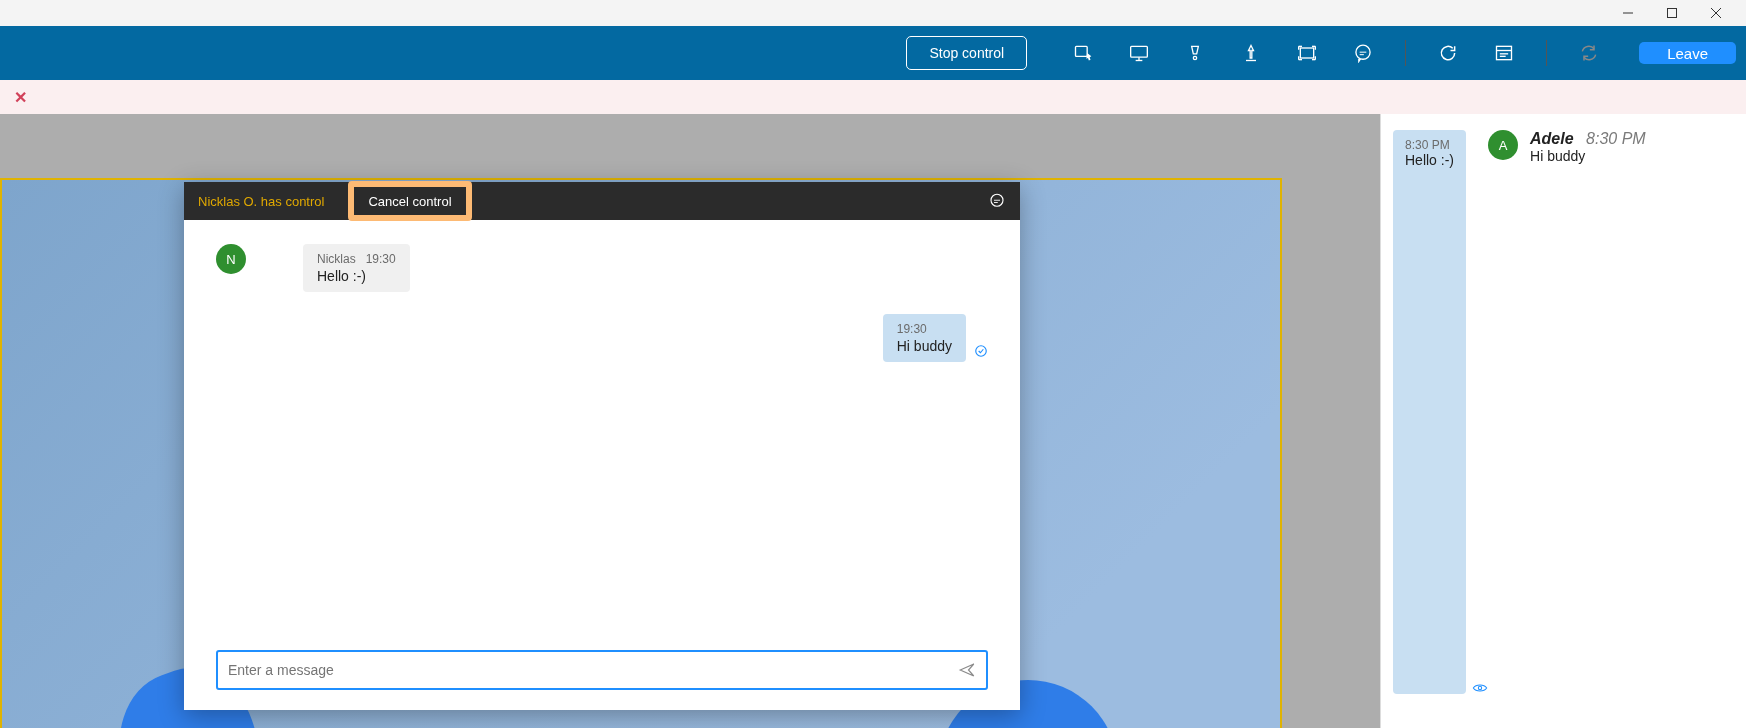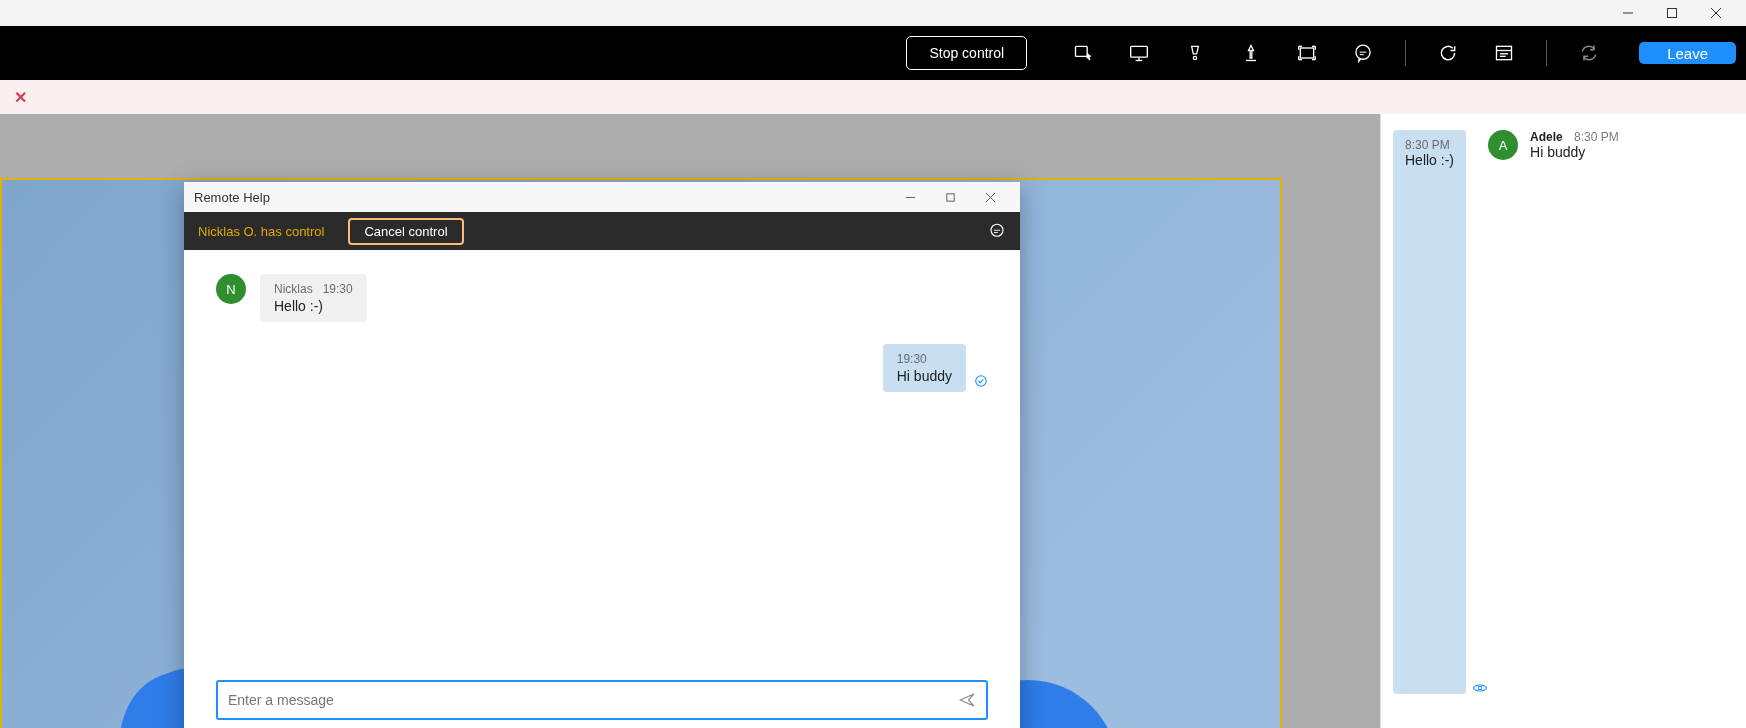--- a/index.html
+++ b/index.html
@@ -11,7 +11,7 @@
 .outer-titlebar .win-btn svg{width:12px;height:12px;}
 
 
-.main-toolbar{height:54px;background:#000000;display:flex;align-items:center;justify-content:flex-end;padding:0 10px;}
+.main-toolbar{height:54px;background:#0369a1;display:flex;align-items:center;justify-content:flex-end;padding:0 10px;}
 .main-toolbar .left{flex:1;}
 .btn-outline{border:1px solid #fff;color:#fff;background:transparent;border-radius:5px;height:34px;padding:0 22px;font-size:14px;margin-right:28px;}
 .tb-icon{width:44px;height:44px;display:flex;align-items:center;justify-content:center;color:#fff;margin:0 6px;}

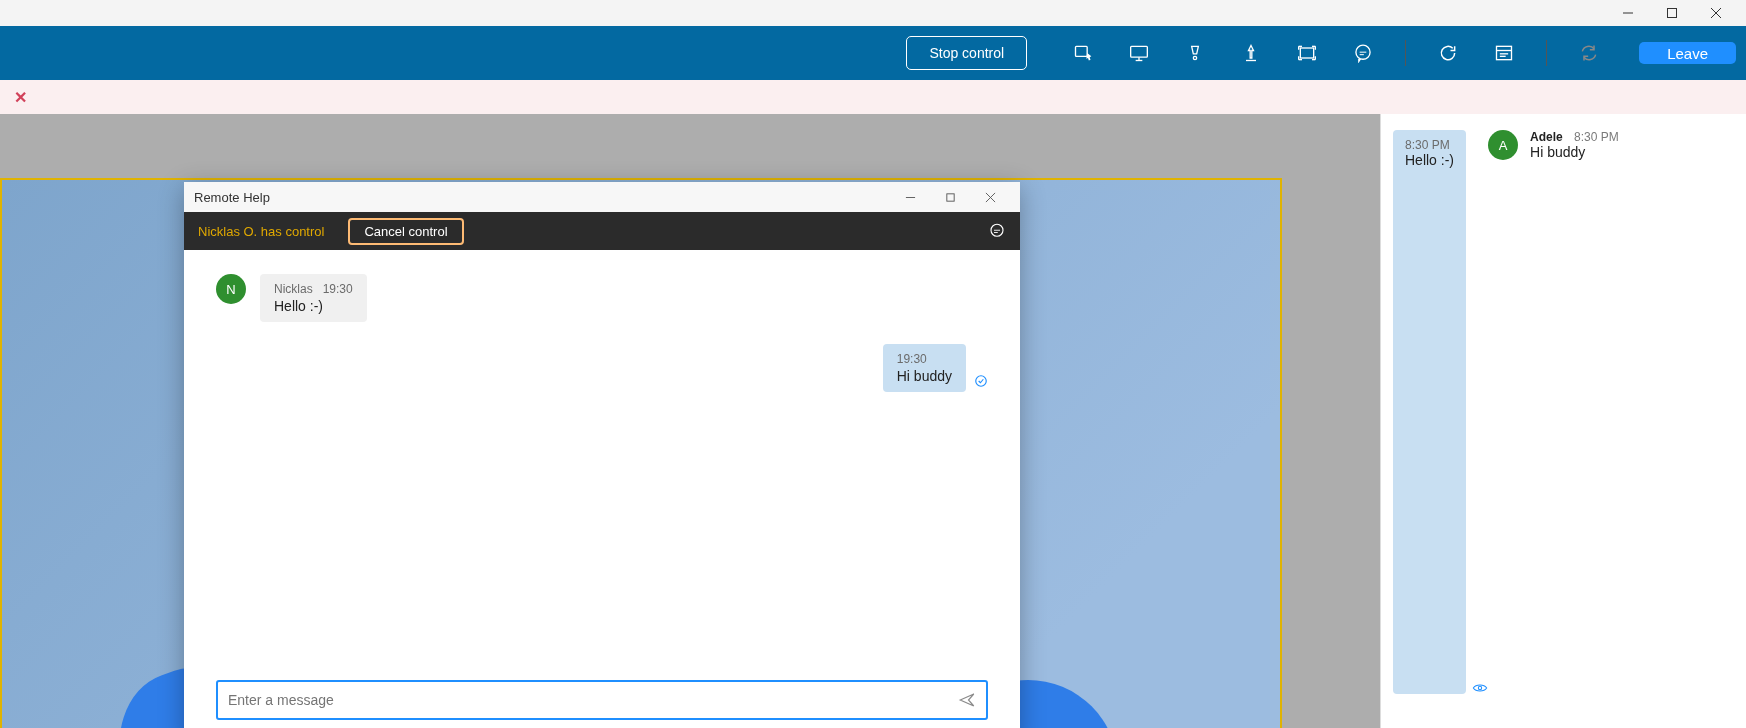--- a/index.html
+++ b/index.html
@@ -66,7 +66,7 @@
 .sc-eye{align-self:flex-end;margin-left:6px;margin-top:24px;color:#1f8fff;}
 .sc-msg.other{display:flex;align-items:flex-start;}
 .sc-avatar{width:30px;height:30px;border-radius:50%;background:#2f8f2f;color:#fff;display:flex;align-items:center;justify-content:center;font-size:13px;margin-right:12px;}
-.sc-other-body .line1{font-size:12px;}
+.sc-other-body .line1{font-size:16px;font-style:italic;}
 .sc-other-body .line1 .name{font-weight:600;color:#222;margin-right:8px;}
 .sc-other-body .line1 .time{color:#7a7a7a;}
 .sc-other-body .txt{font-size:14px;color:#222;}

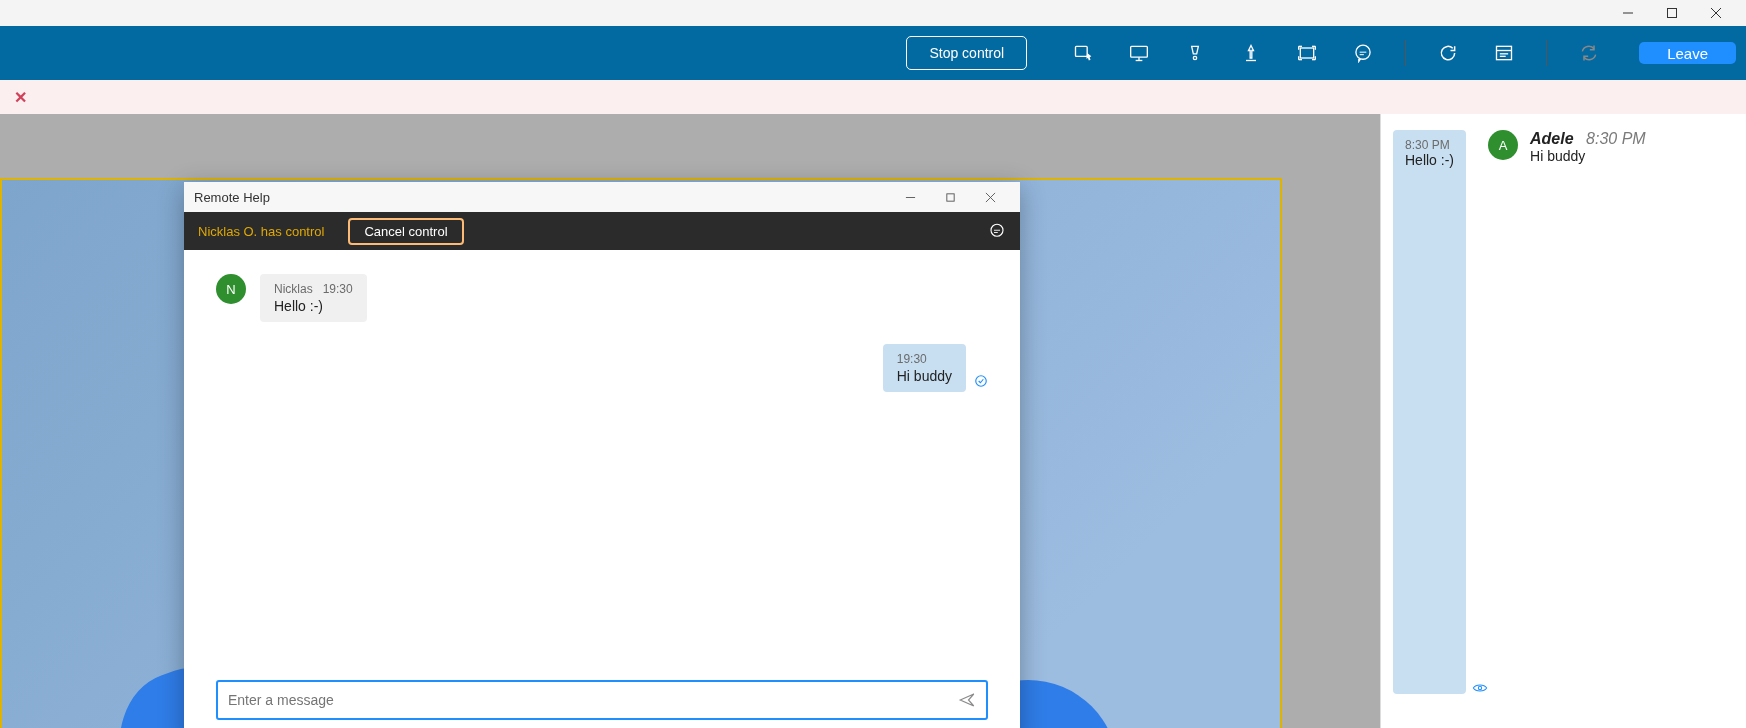--- a/index.html
+++ b/index.html
@@ -188,25 +188,6 @@
       <div class="blob-right"></div>
 
       <div class="rh-window">
-        <div class="rh-titlebar">
-          <span class="title">Remote Help</span>
-          <div class="win-btn">
-              <svg width="11" height="11" viewBox="0 0 12 12">
-                <line x1="1" y1="6" x2="11" y2="6" stroke="#555"></line>
-              </svg>
-            </div>
-          <div class="win-btn">
-              <svg width="11" height="11" viewBox="0 0 12 12">
-                <rect x="2" y="2" width="8" height="8" fill="none" stroke="#555"></rect>
-              </svg>
-            </div>
-          <div class="win-btn">
-              <svg width="11" height="11" viewBox="0 0 12 12">
-                <line x1="1" y1="1" x2="11" y2="11" stroke="#555"></line>
-                <line x1="11" y1="1" x2="1" y2="11" stroke="#555"></line>
-              </svg>
-            </div>
-        </div>
         <div class="rh-controlbar">
           <span class="status-text">Nicklas O. has control</span>
           <button class="btn-cancel">Cancel control</button>

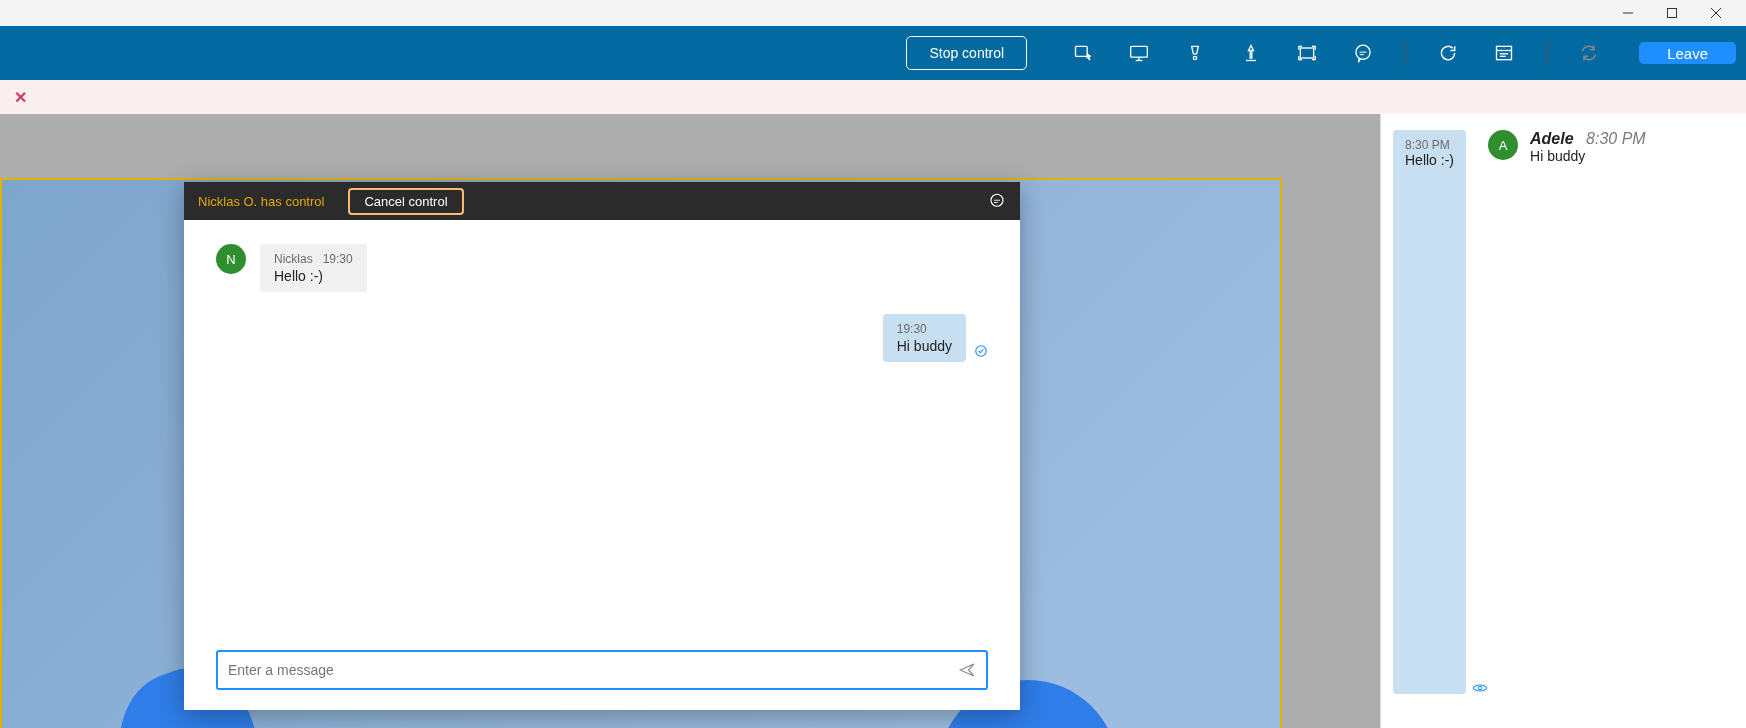--- a/index.html
+++ b/index.html
@@ -40,7 +40,7 @@
 .rh-titlebar .win-btn{width:40px;height:30px;display:flex;align-items:center;justify-content:center;}
 .rh-controlbar{height:38px;background:#2b2b2b;display:flex;align-items:center;padding:0 14px;}
 .status-text{color:#e0a800;font-size:13px;margin-right:24px;}
-.btn-cancel{border:2px solid #fdba74;color:#fff;background:transparent;border-radius:4px;height:27px;padding:0 14px;font-size:13px;}
+.btn-cancel{border:6px solid #fdba74;color:#fff;background:transparent;border-radius:4px;height:40px;padding:0 14px;font-size:13px;}
 .rh-controlbar .spacer{flex:1;}
 .chat-ico{color:#fff;}
 .rh-chat{height:430px;padding:24px 32px;position:relative;}

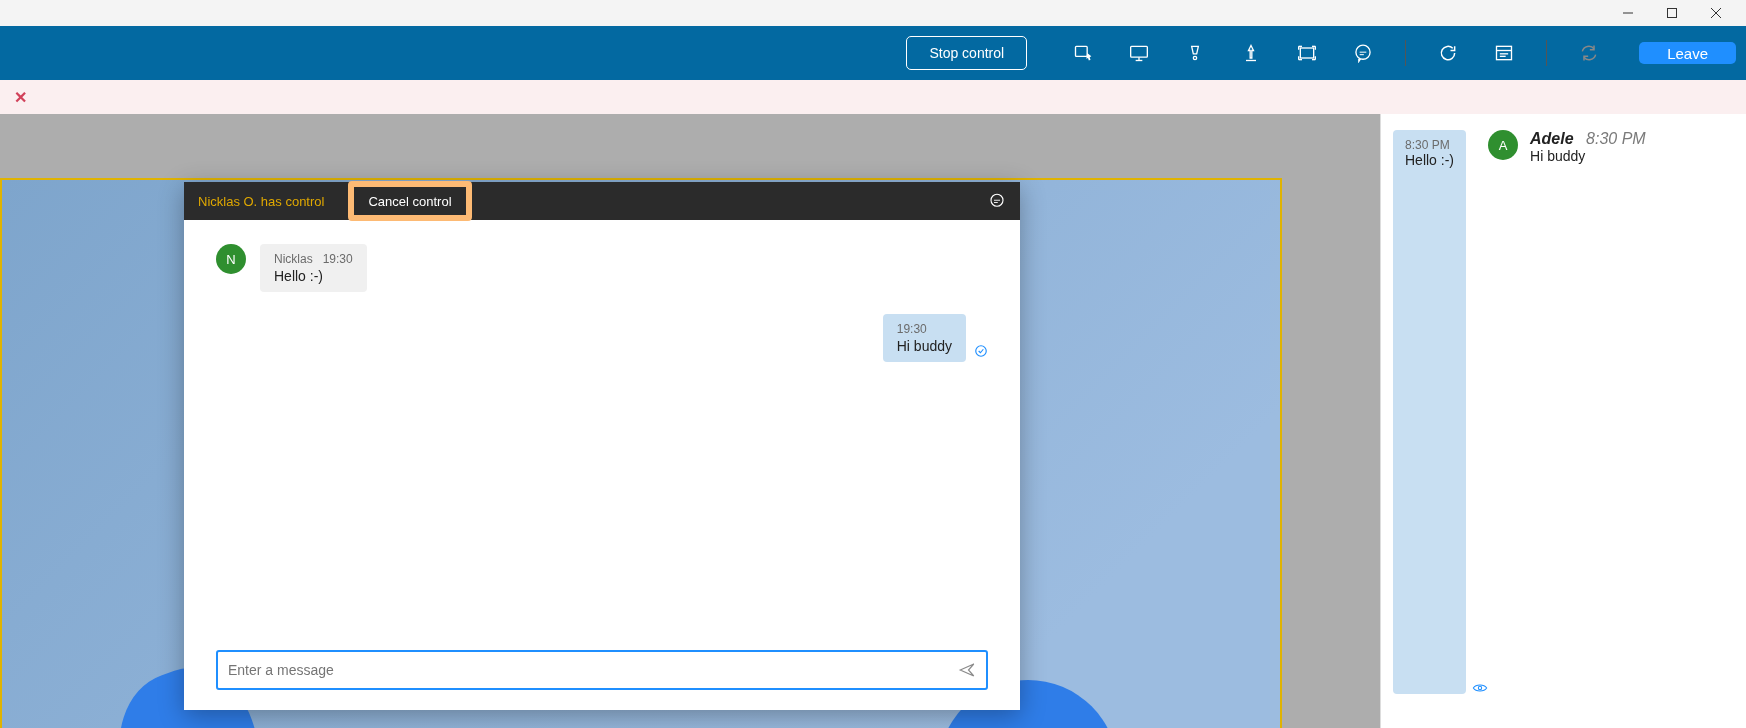--- a/index.html
+++ b/index.html
@@ -47,7 +47,7 @@
 .msg-row{display:flex;align-items:flex-start;margin-bottom:22px;}
 .msg-row.right{justify-content:flex-end;}
 .avatar{width:30px;height:30px;border-radius:50%;background:#2f8f2f;color:#fff;display:flex;align-items:center;justify-content:center;font-size:13px;margin-right:14px;flex-shrink:0;}
-.bubble{background:#f0f0f0;border-radius:4px;padding:8px 14px;max-width:360px;}
+.bubble{background:#f0f0f0;border-radius:4px;padding:8px 14px;max-width:360px;margin-left:43px;}
 .bubble .meta{font-size:12px;color:#6b6b6b;margin-bottom:2px;display:flex;gap:10px;}
 .bubble .body{font-size:14px;color:#222;}
 .bubble.sent{background:#c8dff2;}

